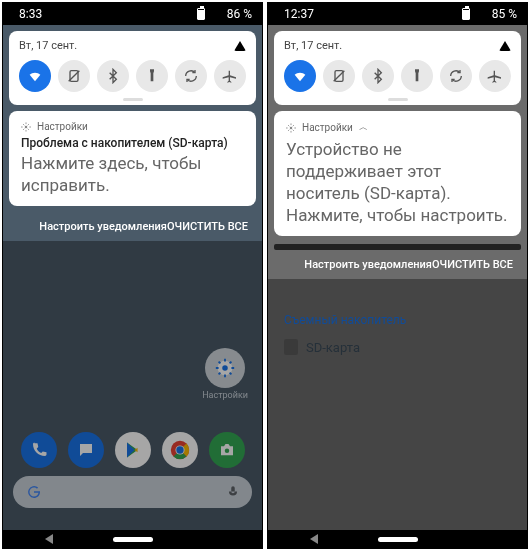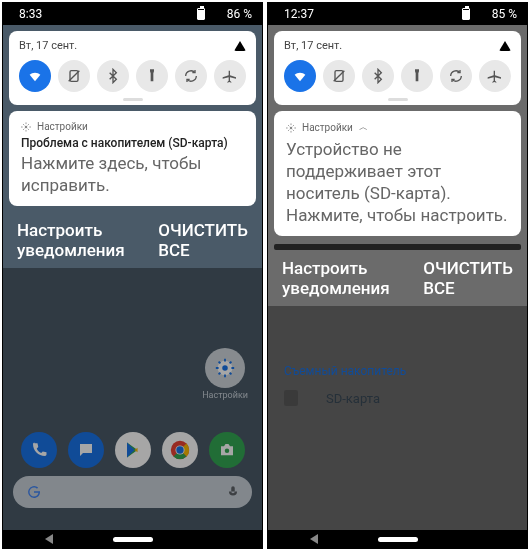--- a/index.html
+++ b/index.html
@@ -24,7 +24,7 @@
   .notif-header .gear-mini { width: 10px; height: 10px; }
   .notif-title { font-size: 12px; font-weight: 500; color: #222; margin-bottom: 2px; }
   .notif-body { font-size: 17px; color: #666; line-height: 1.3; }
-  .notif-actions { display: flex; justify-content: space-between; padding: 8px 14px; color: #fff; font-size: 17px; font-weight: 500; }
+  .notif-actions { display: flex; justify-content: flex-end; padding: 8px 14px; color: #fff; font-size: 11px; font-weight: 500; }
   .bg-content { flex: 1; position: relative; overflow: hidden; }
   .dim-overlay { position: absolute; inset: 0; background: rgba(0,0,0,0.35); pointer-events: none; }
   .settings-bg { padding: 30px 16px 0 16px; color: #1a73e8; font-size: 12px; }

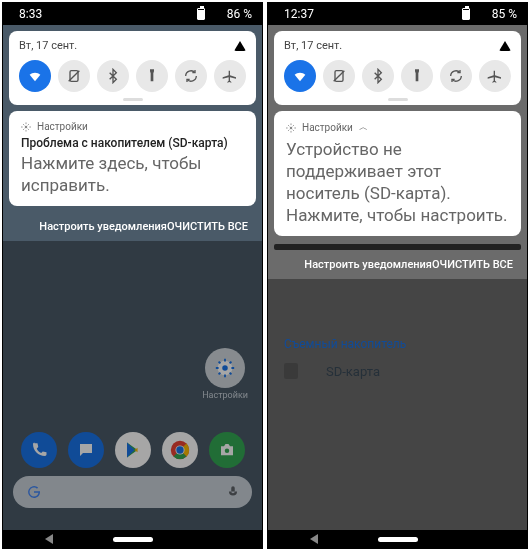--- a/index.html
+++ b/index.html
@@ -28,7 +28,7 @@
   .bg-content { flex: 1; position: relative; overflow: hidden; }
   .dim-overlay { position: absolute; inset: 0; background: rgba(0,0,0,0.35); pointer-events: none; }
   .settings-bg { padding: 30px 16px 0 16px; color: #1a73e8; font-size: 12px; }
-  .settings-section { margin-top: 28px; }
+  .settings-section { margin-top: 4px; }
   .settings-row { display: flex; align-items: center; gap: 28px; margin-top: 12px; }
   .settings-row .sd-mini { width: 14px; height: 16px; background: #5a5a5a; border-radius: 2px; }
   .settings-row .col .t { color: #3a4a58; font-size: 13px; }

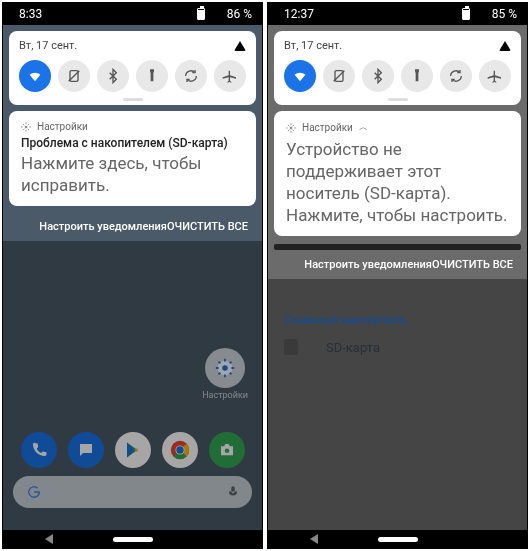--- a/index.html
+++ b/index.html
@@ -29,7 +29,7 @@
   .dim-overlay { position: absolute; inset: 0; background: rgba(0,0,0,0.35); pointer-events: none; }
   .settings-bg { padding: 30px 16px 0 16px; color: #1a73e8; font-size: 12px; }
   .settings-section { margin-top: 4px; }
-  .settings-row { display: flex; align-items: center; gap: 28px; margin-top: 12px; }
+  .settings-row { display: flex; align-items: center; gap: 8px; margin-top: 12px; }
   .settings-row .sd-mini { width: 14px; height: 16px; background: #5a5a5a; border-radius: 2px; }
   .settings-row .col .t { color: #3a4a58; font-size: 13px; }
   .settings-row .col .s { color: #7a7a7a; font-size: 11px; }

